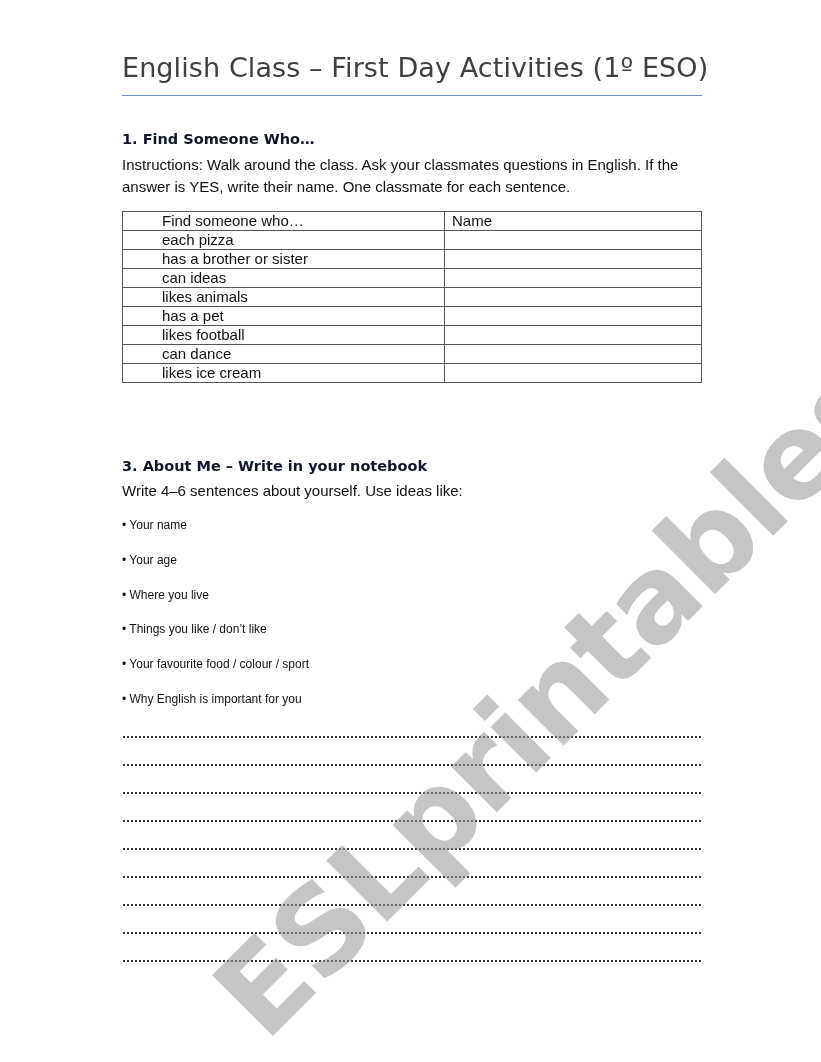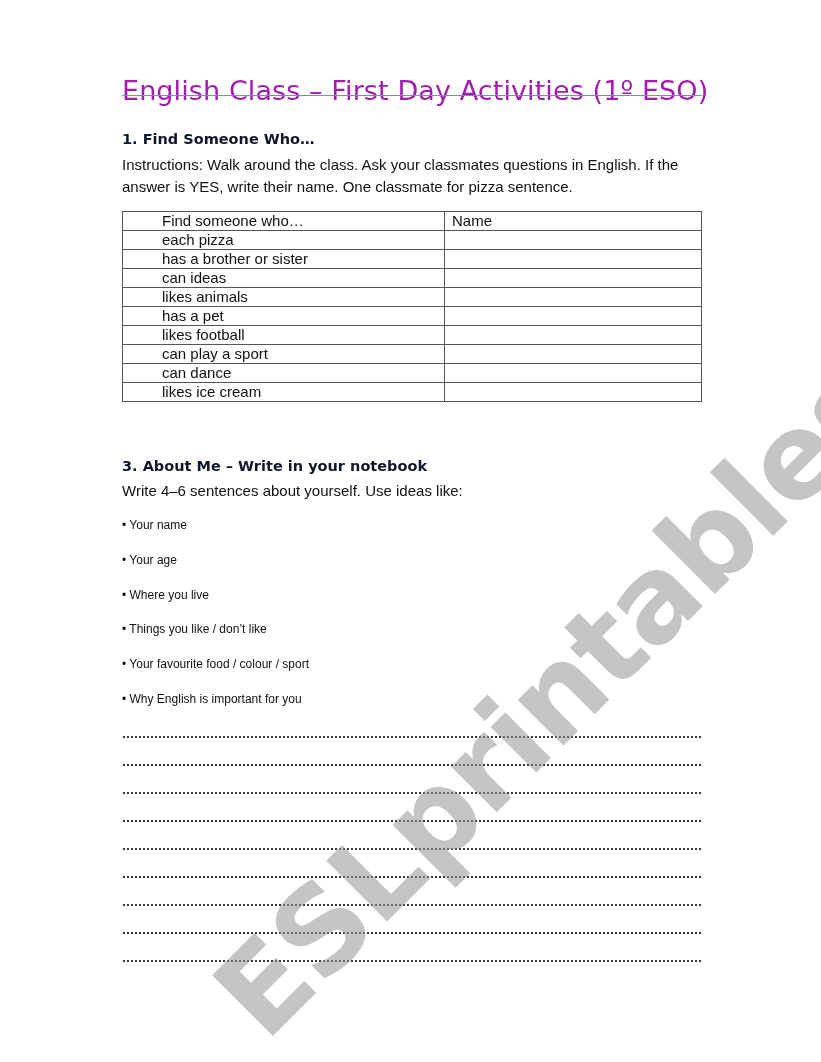--- a/index.html
+++ b/index.html
@@ -5,7 +5,7 @@
   html, body { margin:0; padding:0; background:#ffffff; }
   body { width:821px; height:1062px; position:relative; overflow:hidden; font-family:"Liberation Sans", sans-serif; color:#111; }
   .page { position:absolute; left:0; top:0; width:821px; height:1062px; }
-  .title { position:absolute; left:122px; top:52px; font-family:"DejaVu Sans", sans-serif; font-size:27px; color:#a21caf; letter-spacing:0.1px; white-space:nowrap;margin-top:23px; }
+  .title { position:absolute; left:122px; top:52px; font-family:"DejaVu Sans", sans-serif; font-size:27px; color:#404040; letter-spacing:0.1px; white-space:nowrap; }
   .title-rule { position:absolute; left:122px; top:95px; width:580px; height:1px; background:#6f8fbf; }
   .h2 { position:absolute; left:122px; font-family:"DejaVu Sans", sans-serif; font-weight:bold; font-size:14.5px; color:#0f172a; white-space:nowrap; }
   .para { position:absolute; left:122px; font-size:15px; line-height:22px; color:#111; width:590px; }

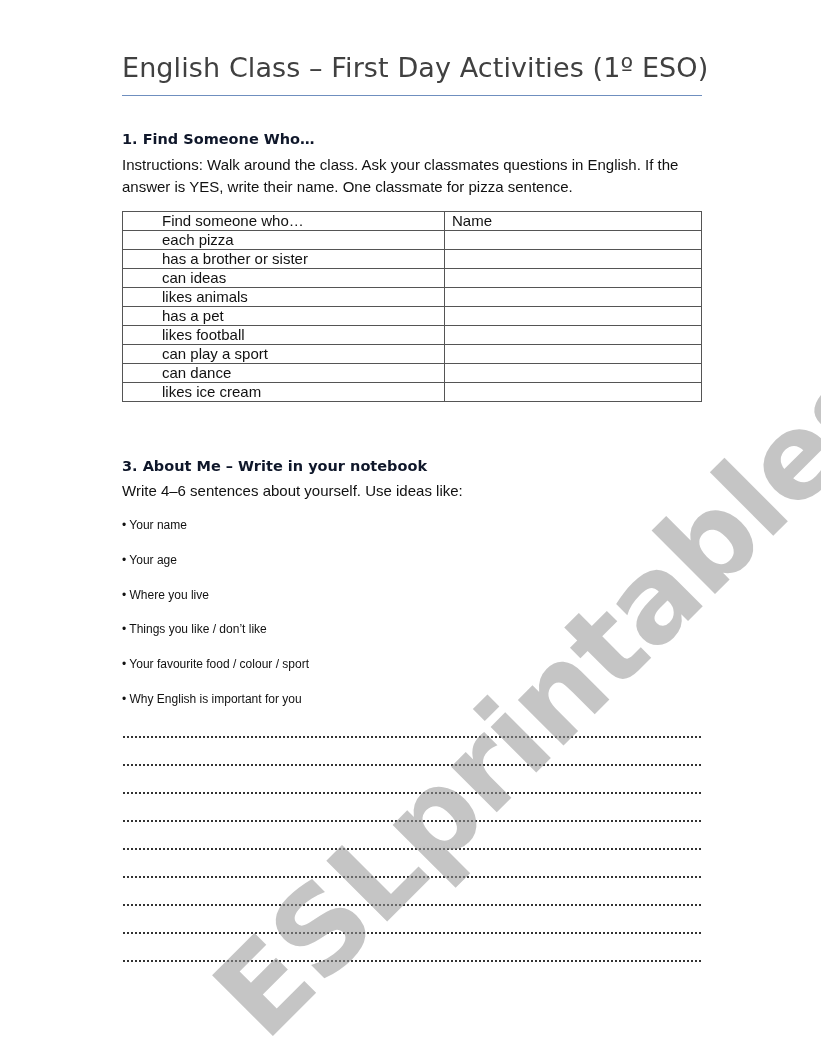--- a/index.html
+++ b/index.html
@@ -29,7 +29,7 @@
   <div class="title-rule"></div>
 
   <div class="h2" style="top:131px;">1. Find Someone Who…</div>
-  <div class="para" style="top:154px;">Instructions: Walk around the class. Ask your classmates questions in English. If the answer is YES, write their name. One classmate for pizza sentence.</div>
+  <div class="para" style="top:154px;">Instructions: Walk around the class. Ask your classmates questions in English. If the answer is YES, write their name. One classmate for each sentence.</div>
 
   <table class="fsw">
     <tbody>

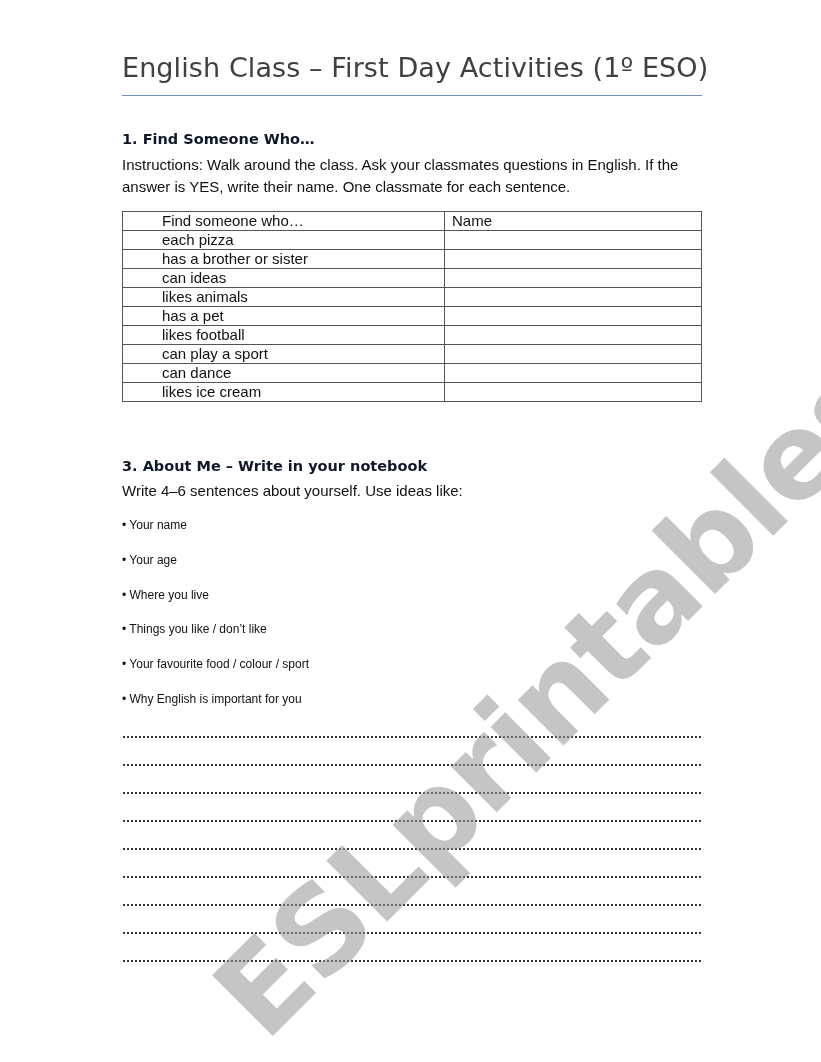--- a/index.html
+++ b/index.html
@@ -62,10 +62,6 @@
           <td></td>
         </tr>
     <tr>
-          <td class="c1">can play a sport</td>
-          <td></td>
-        </tr>
-    <tr>
           <td class="c1">can dance</td>
           <td></td>
         </tr>

